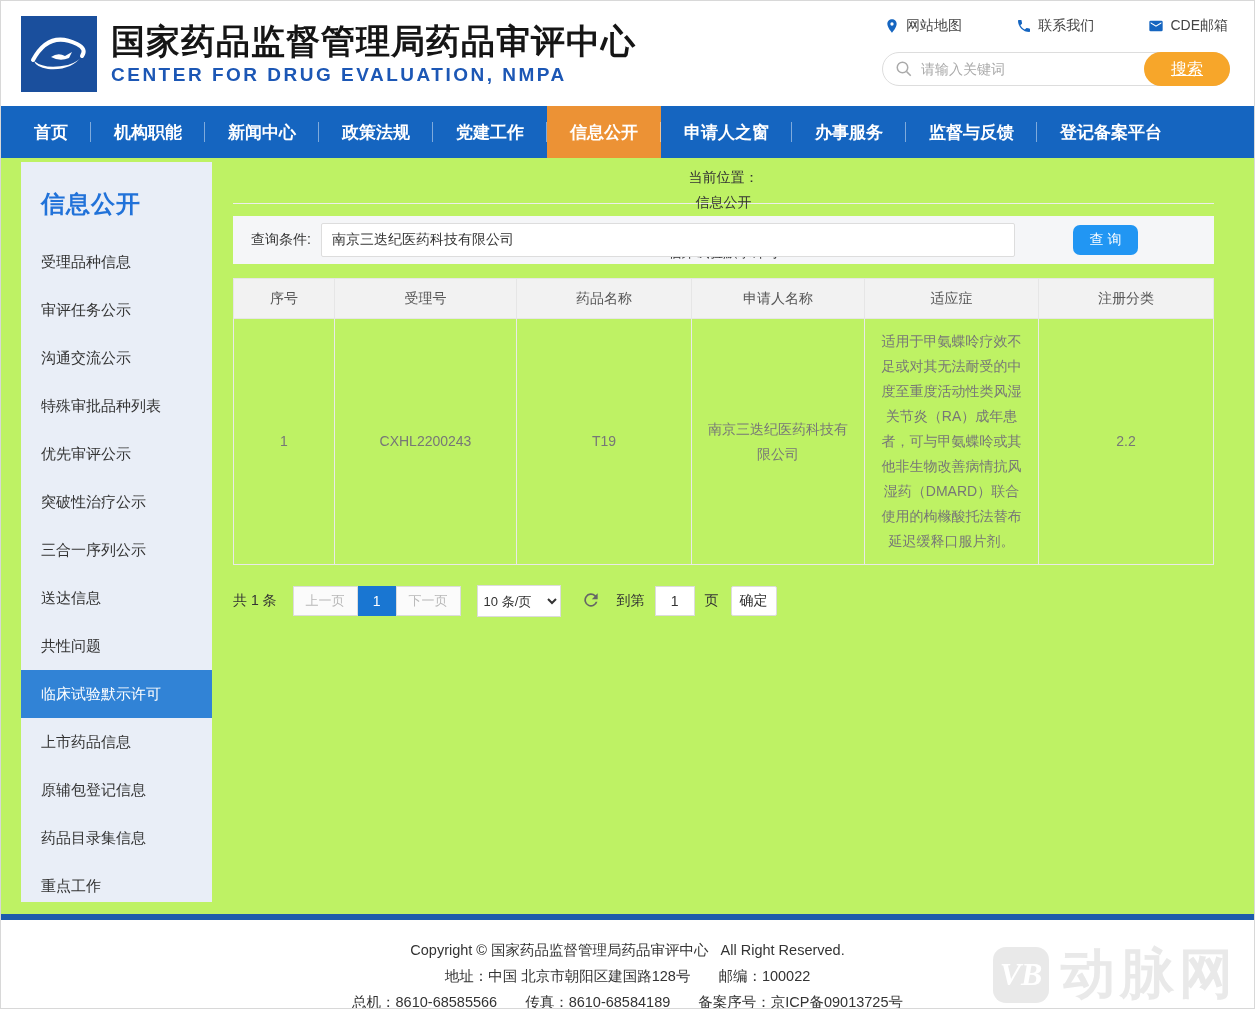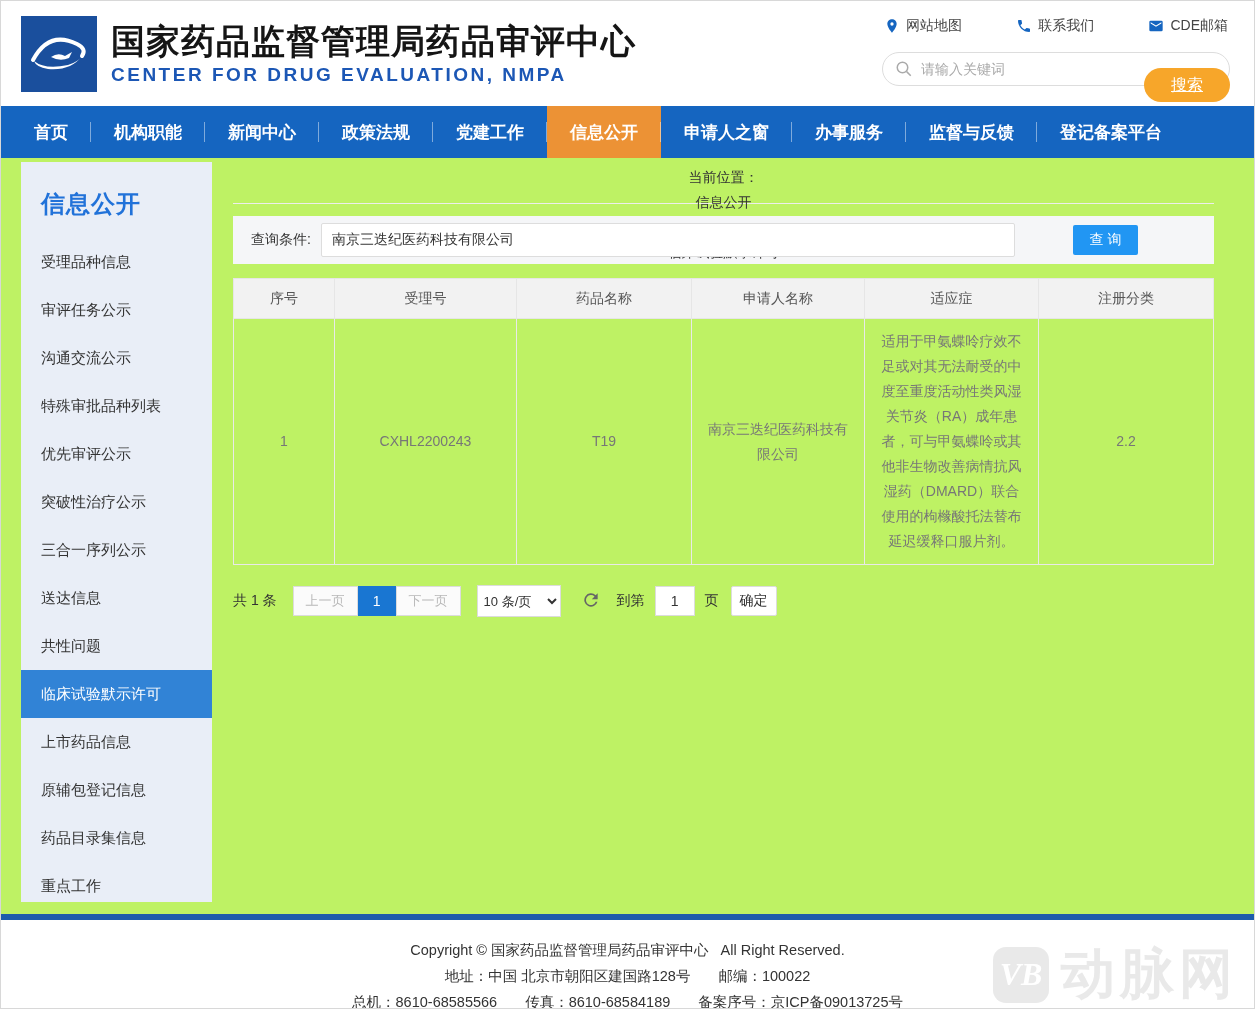--- a/index.html
+++ b/index.html
@@ -24,7 +24,7 @@
   .search-input { width:100%; height:34px; border:1px solid #ddd; border-radius:17px; padding:0 95px 0 38px; font-size:14px; color:#333; outline:none; background:#fff; }
   .search-input::placeholder { color:#aaa; }
   .search-icon { position:absolute; left:13px; top:8px; width:18px; height:18px; }
-  .search-btn { position:absolute; right:0; top:16px; width:86px; height:34px; border:none; border-radius:17px; background:#f7a62a; color:#fff; font-size:16px; cursor:pointer;text-decoration:underline; }
+  .search-btn { position:absolute; right:0; top:0; width:86px; height:34px; border:none; border-radius:17px; background:#f7a62a; color:#fff; font-size:16px; cursor:pointer;text-decoration:underline; }
 
   
   .nav { height:52px; background:#1565c0; display:flex; align-items:stretch; padding-left:10px; }

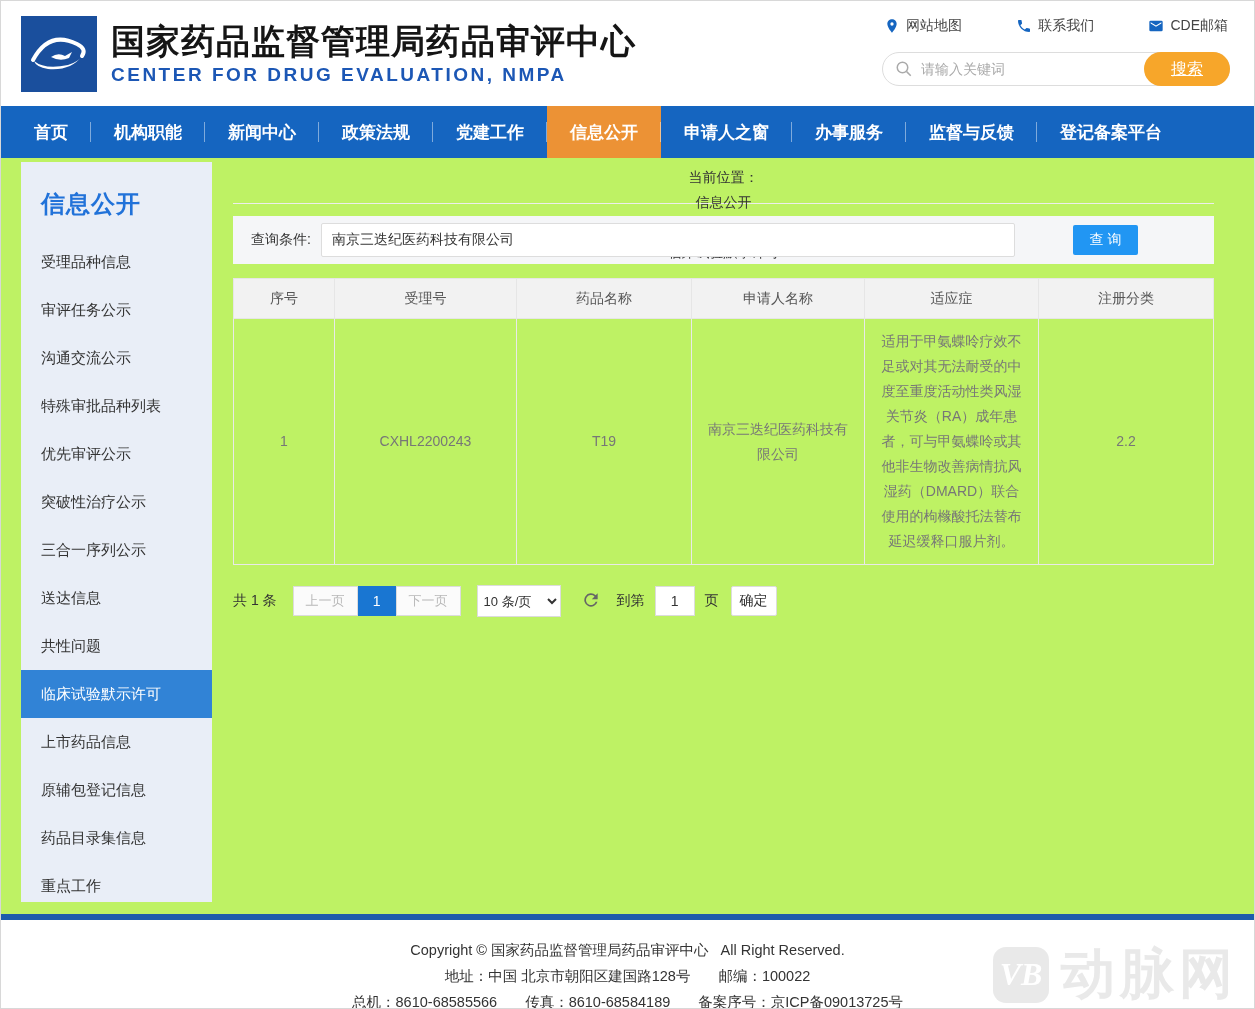--- a/index.html
+++ b/index.html
@@ -47,7 +47,7 @@
   .query-panel { margin-top:12px; background:#f5f6f8; height:48px; display:flex; align-items:center; padding-left:18px; }
   .query-label { font-size:14px; color:#333; flex-shrink:0; }
   .query-input { margin-left:10px; width:694px; height:34px; border:1px solid #ddd; border-radius:2px; padding:0 10px; font-size:14px; color:#333; background:#fff; outline:none; }
-  .query-btn { margin-left:auto; margin-right:76px; width:65px; height:30px; background:#2196f3; color:#fff; border:none; border-radius:2px; font-size:14px; cursor:pointer; }
+  .query-btn { margin-left:auto; margin-right:76px; width:65px; height:30px; background:#2196f3; color:#fff; border:none; border-radius:7px; font-size:14px; cursor:pointer; }
 
   .data-table { margin-top:14px; width:100%; border-collapse:collapse; table-layout:fixed; }
   .data-table th { background:#f2f2f2; height:40px; font-size:14px; color:#555; font-weight:normal; border:1px solid #e6e6e6; }

